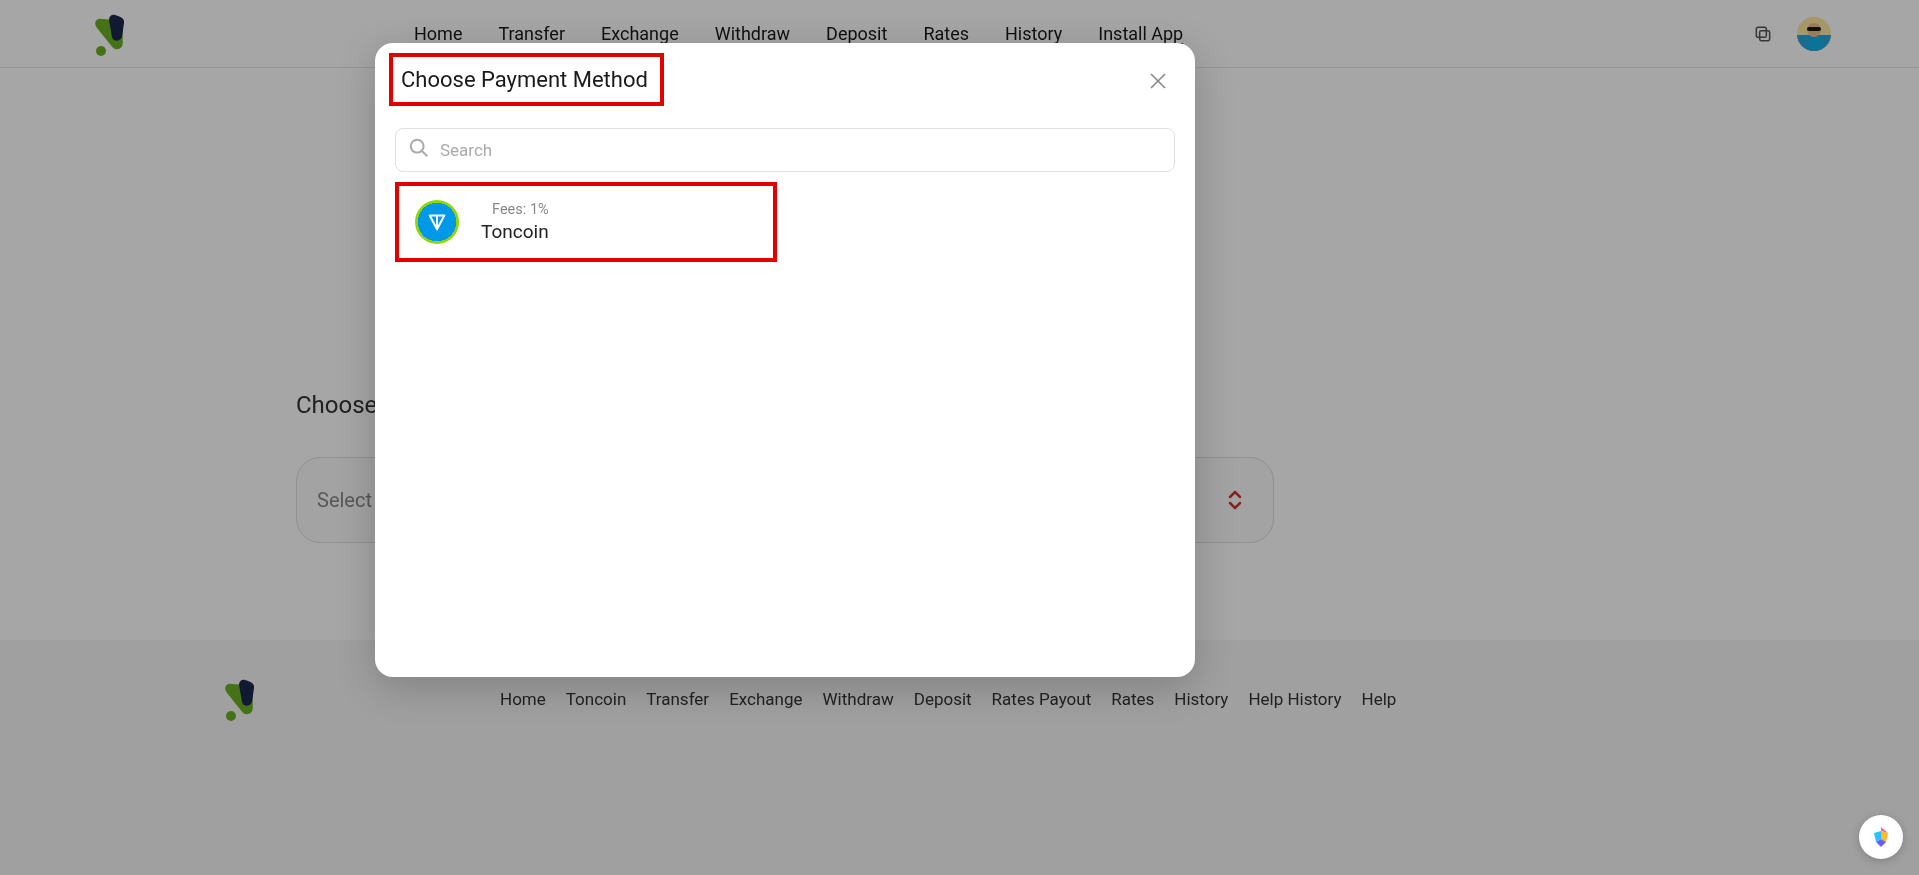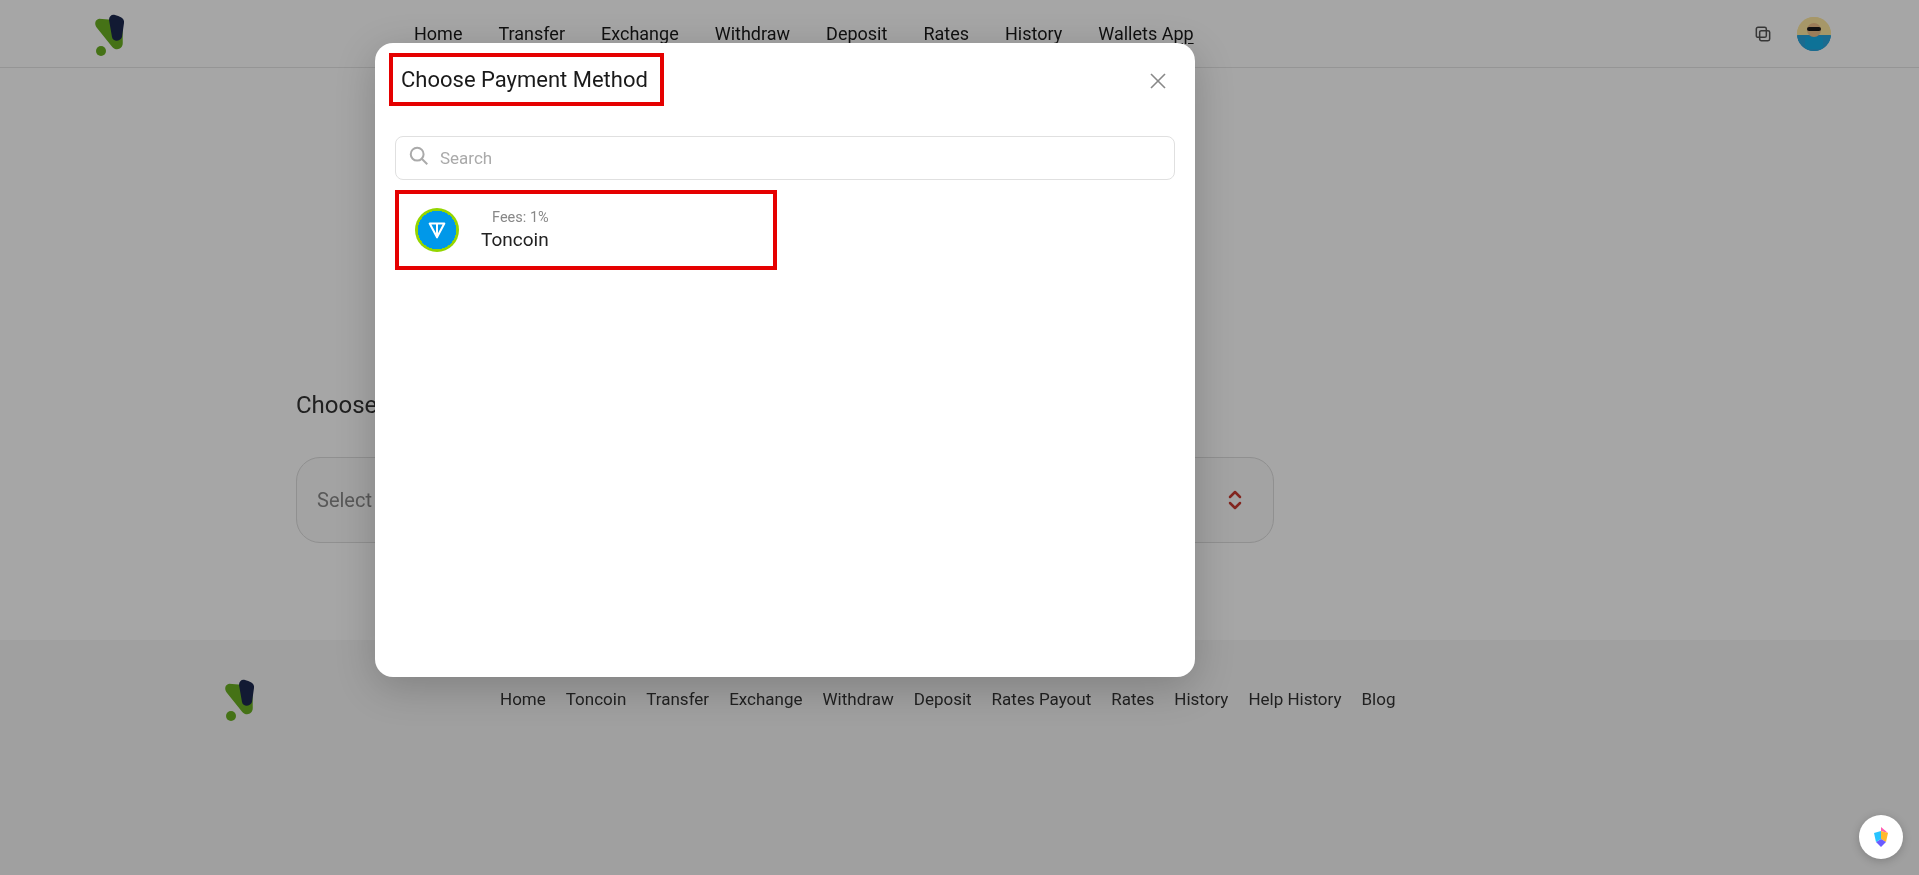--- a/index.html
+++ b/index.html
@@ -250,7 +250,7 @@
       <a href="#">Deposit</a>
       <a href="#">Rates</a>
       <a href="#">History</a>
-      <a href="#">Wallets App</a>
+      <a href="#">Install App</a>
     </div>
     <div class="nav-right">
       <span class="copy-icon">

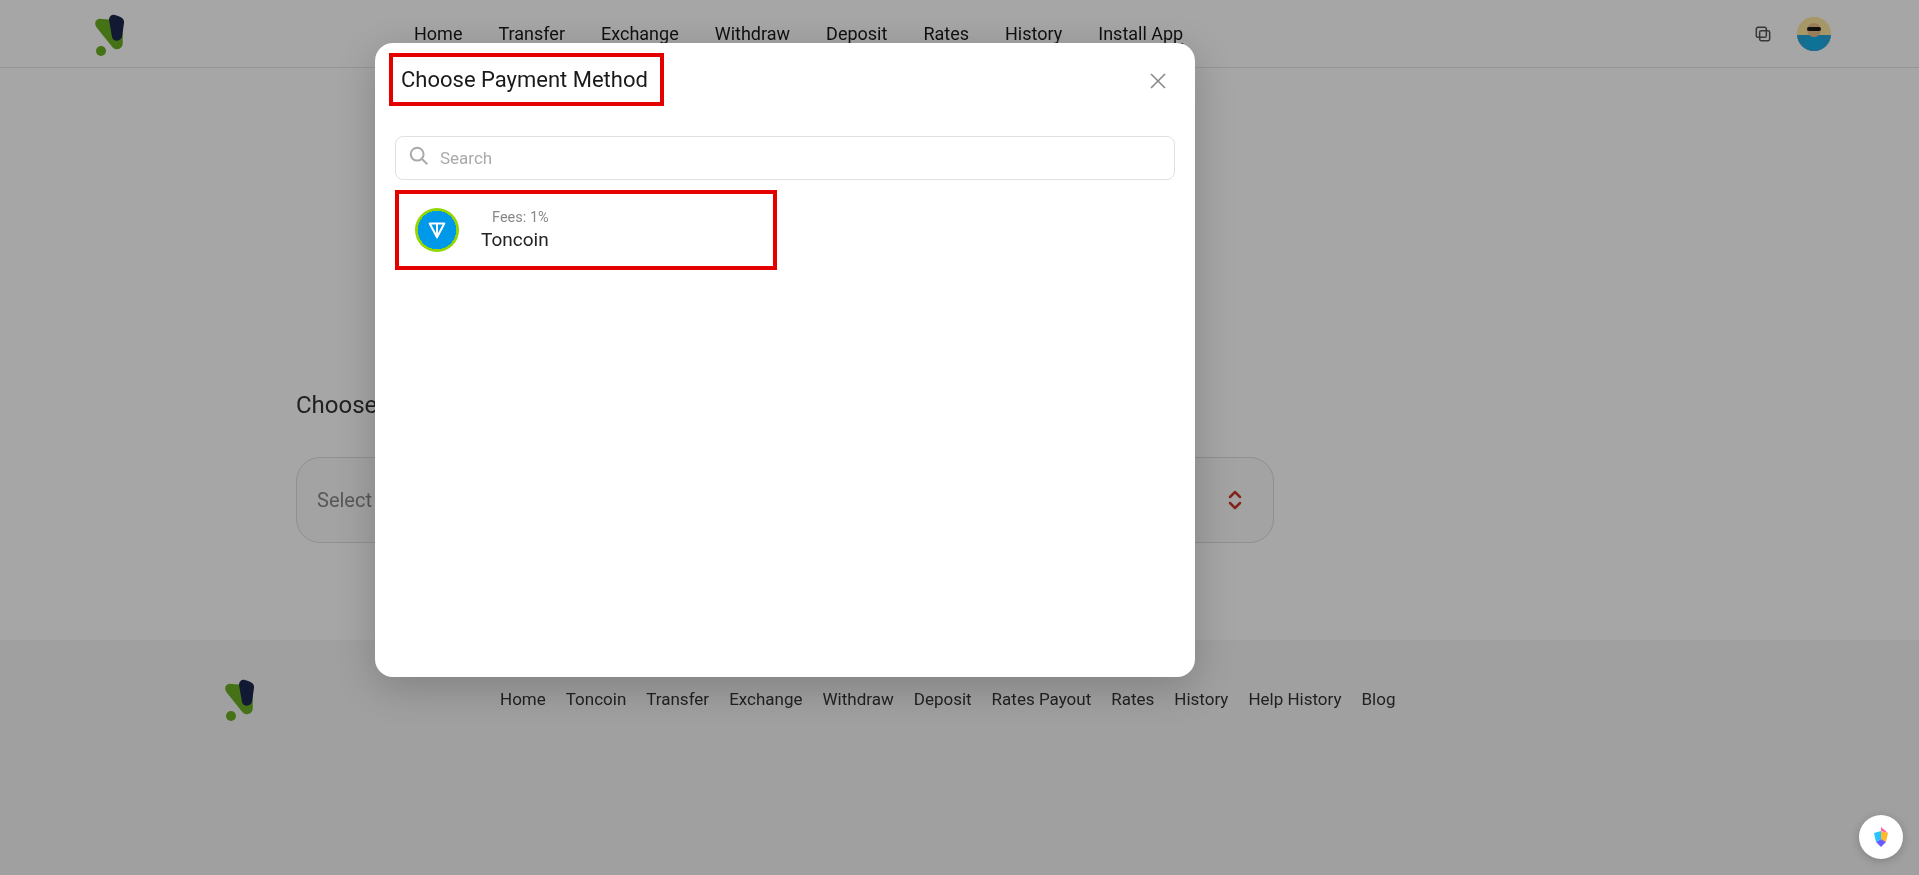--- a/index.html
+++ b/index.html
@@ -160,7 +160,7 @@
       padding: 8px;
     }
     .search-field {
-      margin-top: 16px;
+      margin-top: 8px;
       width: 100%;
       height: 44px;
       border: 1px solid #e0e0e0;

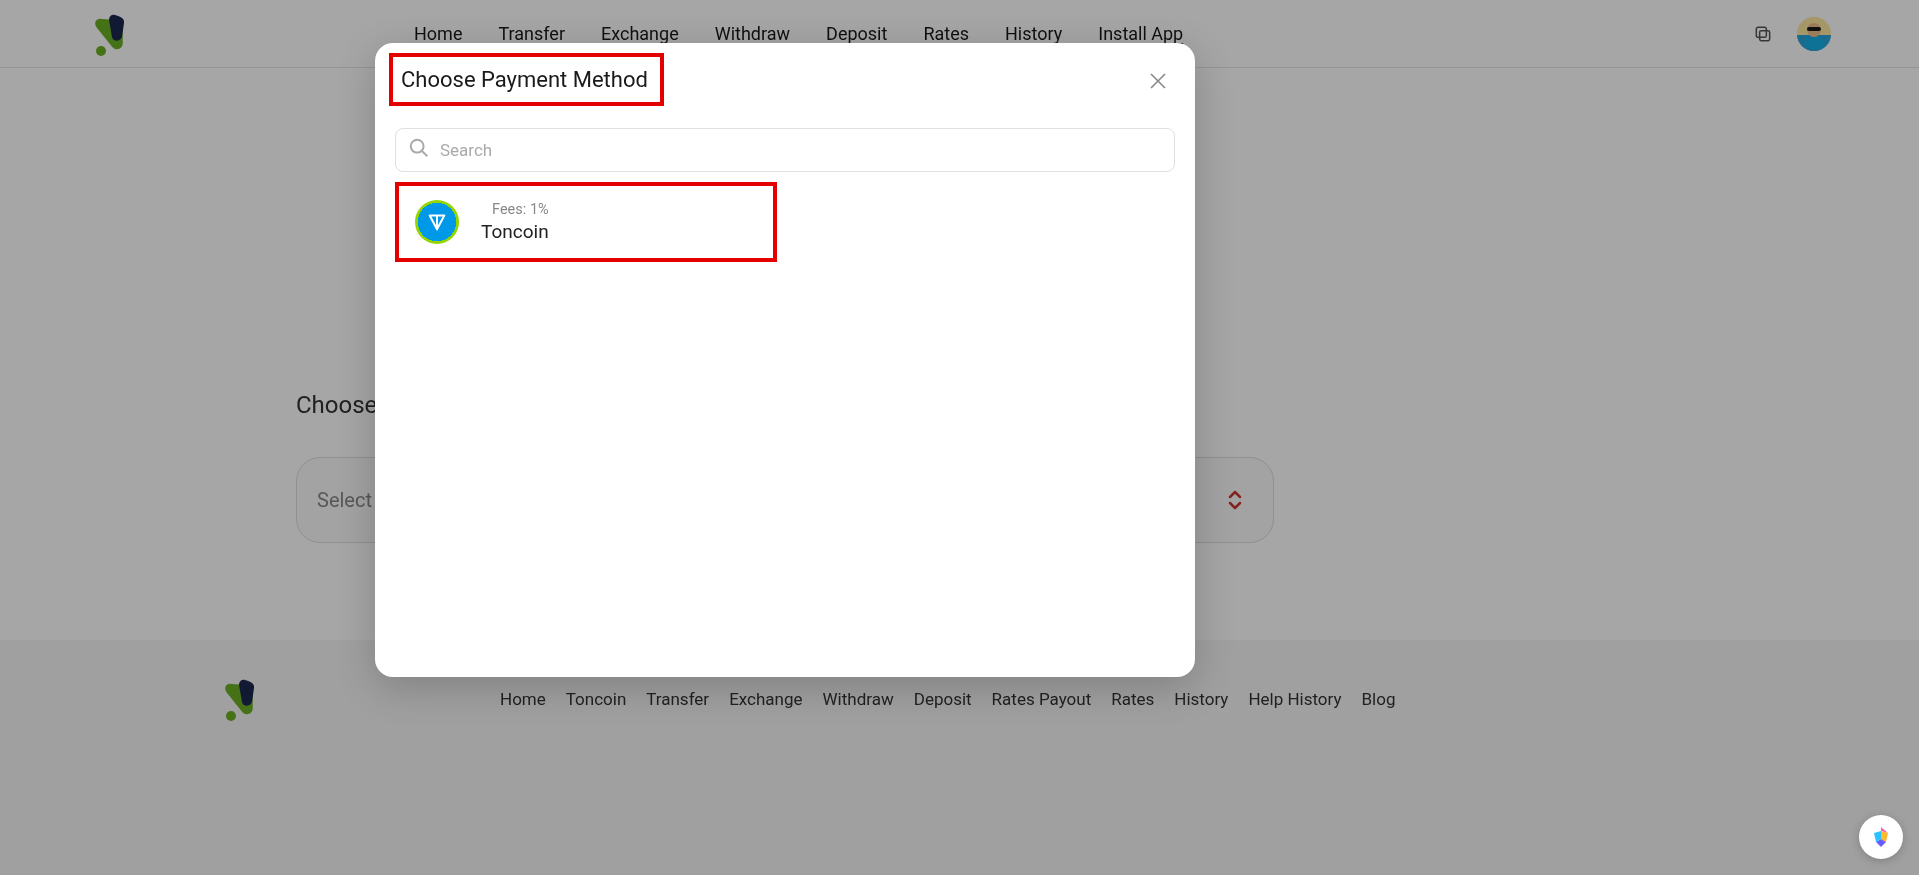--- a/index.html
+++ b/index.html
@@ -304,7 +304,7 @@
         <a href="#">Rates</a>
         <a href="#">History</a>
         <a href="#">Help History</a>
-        <a href="#">Blog</a>
+        <a href="#">Help</a>
       </div>
     </div>
   </div>

